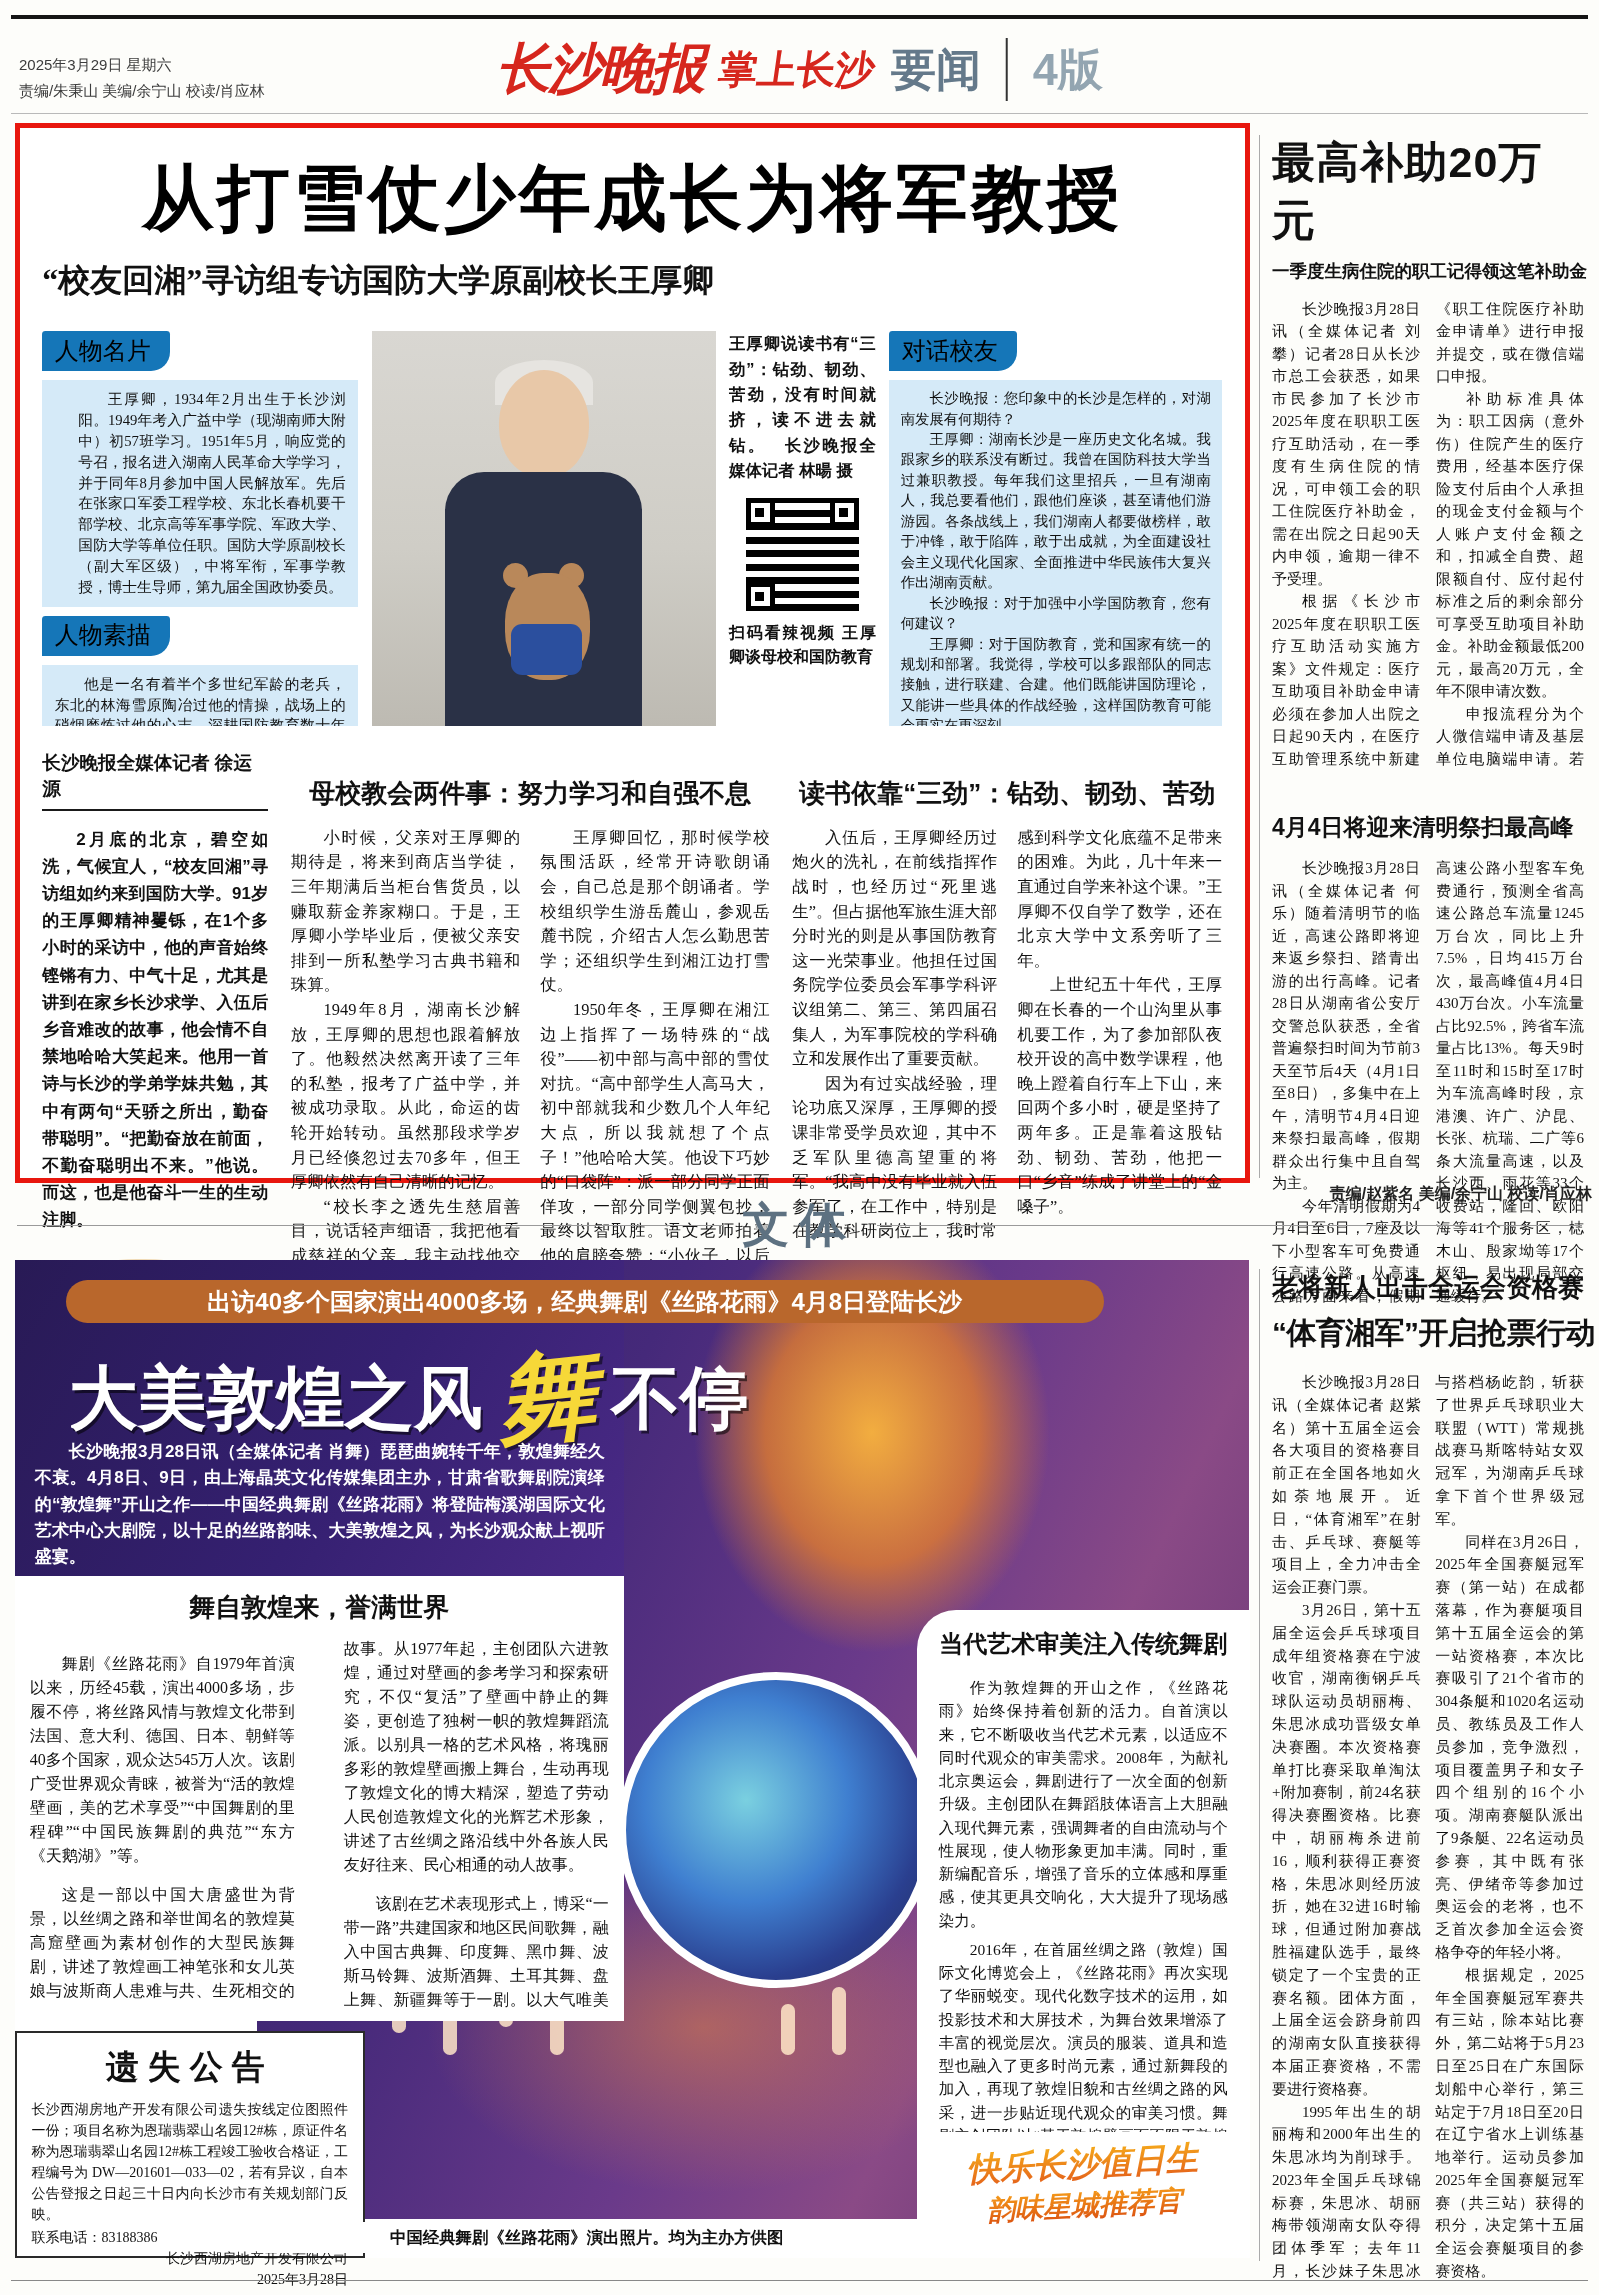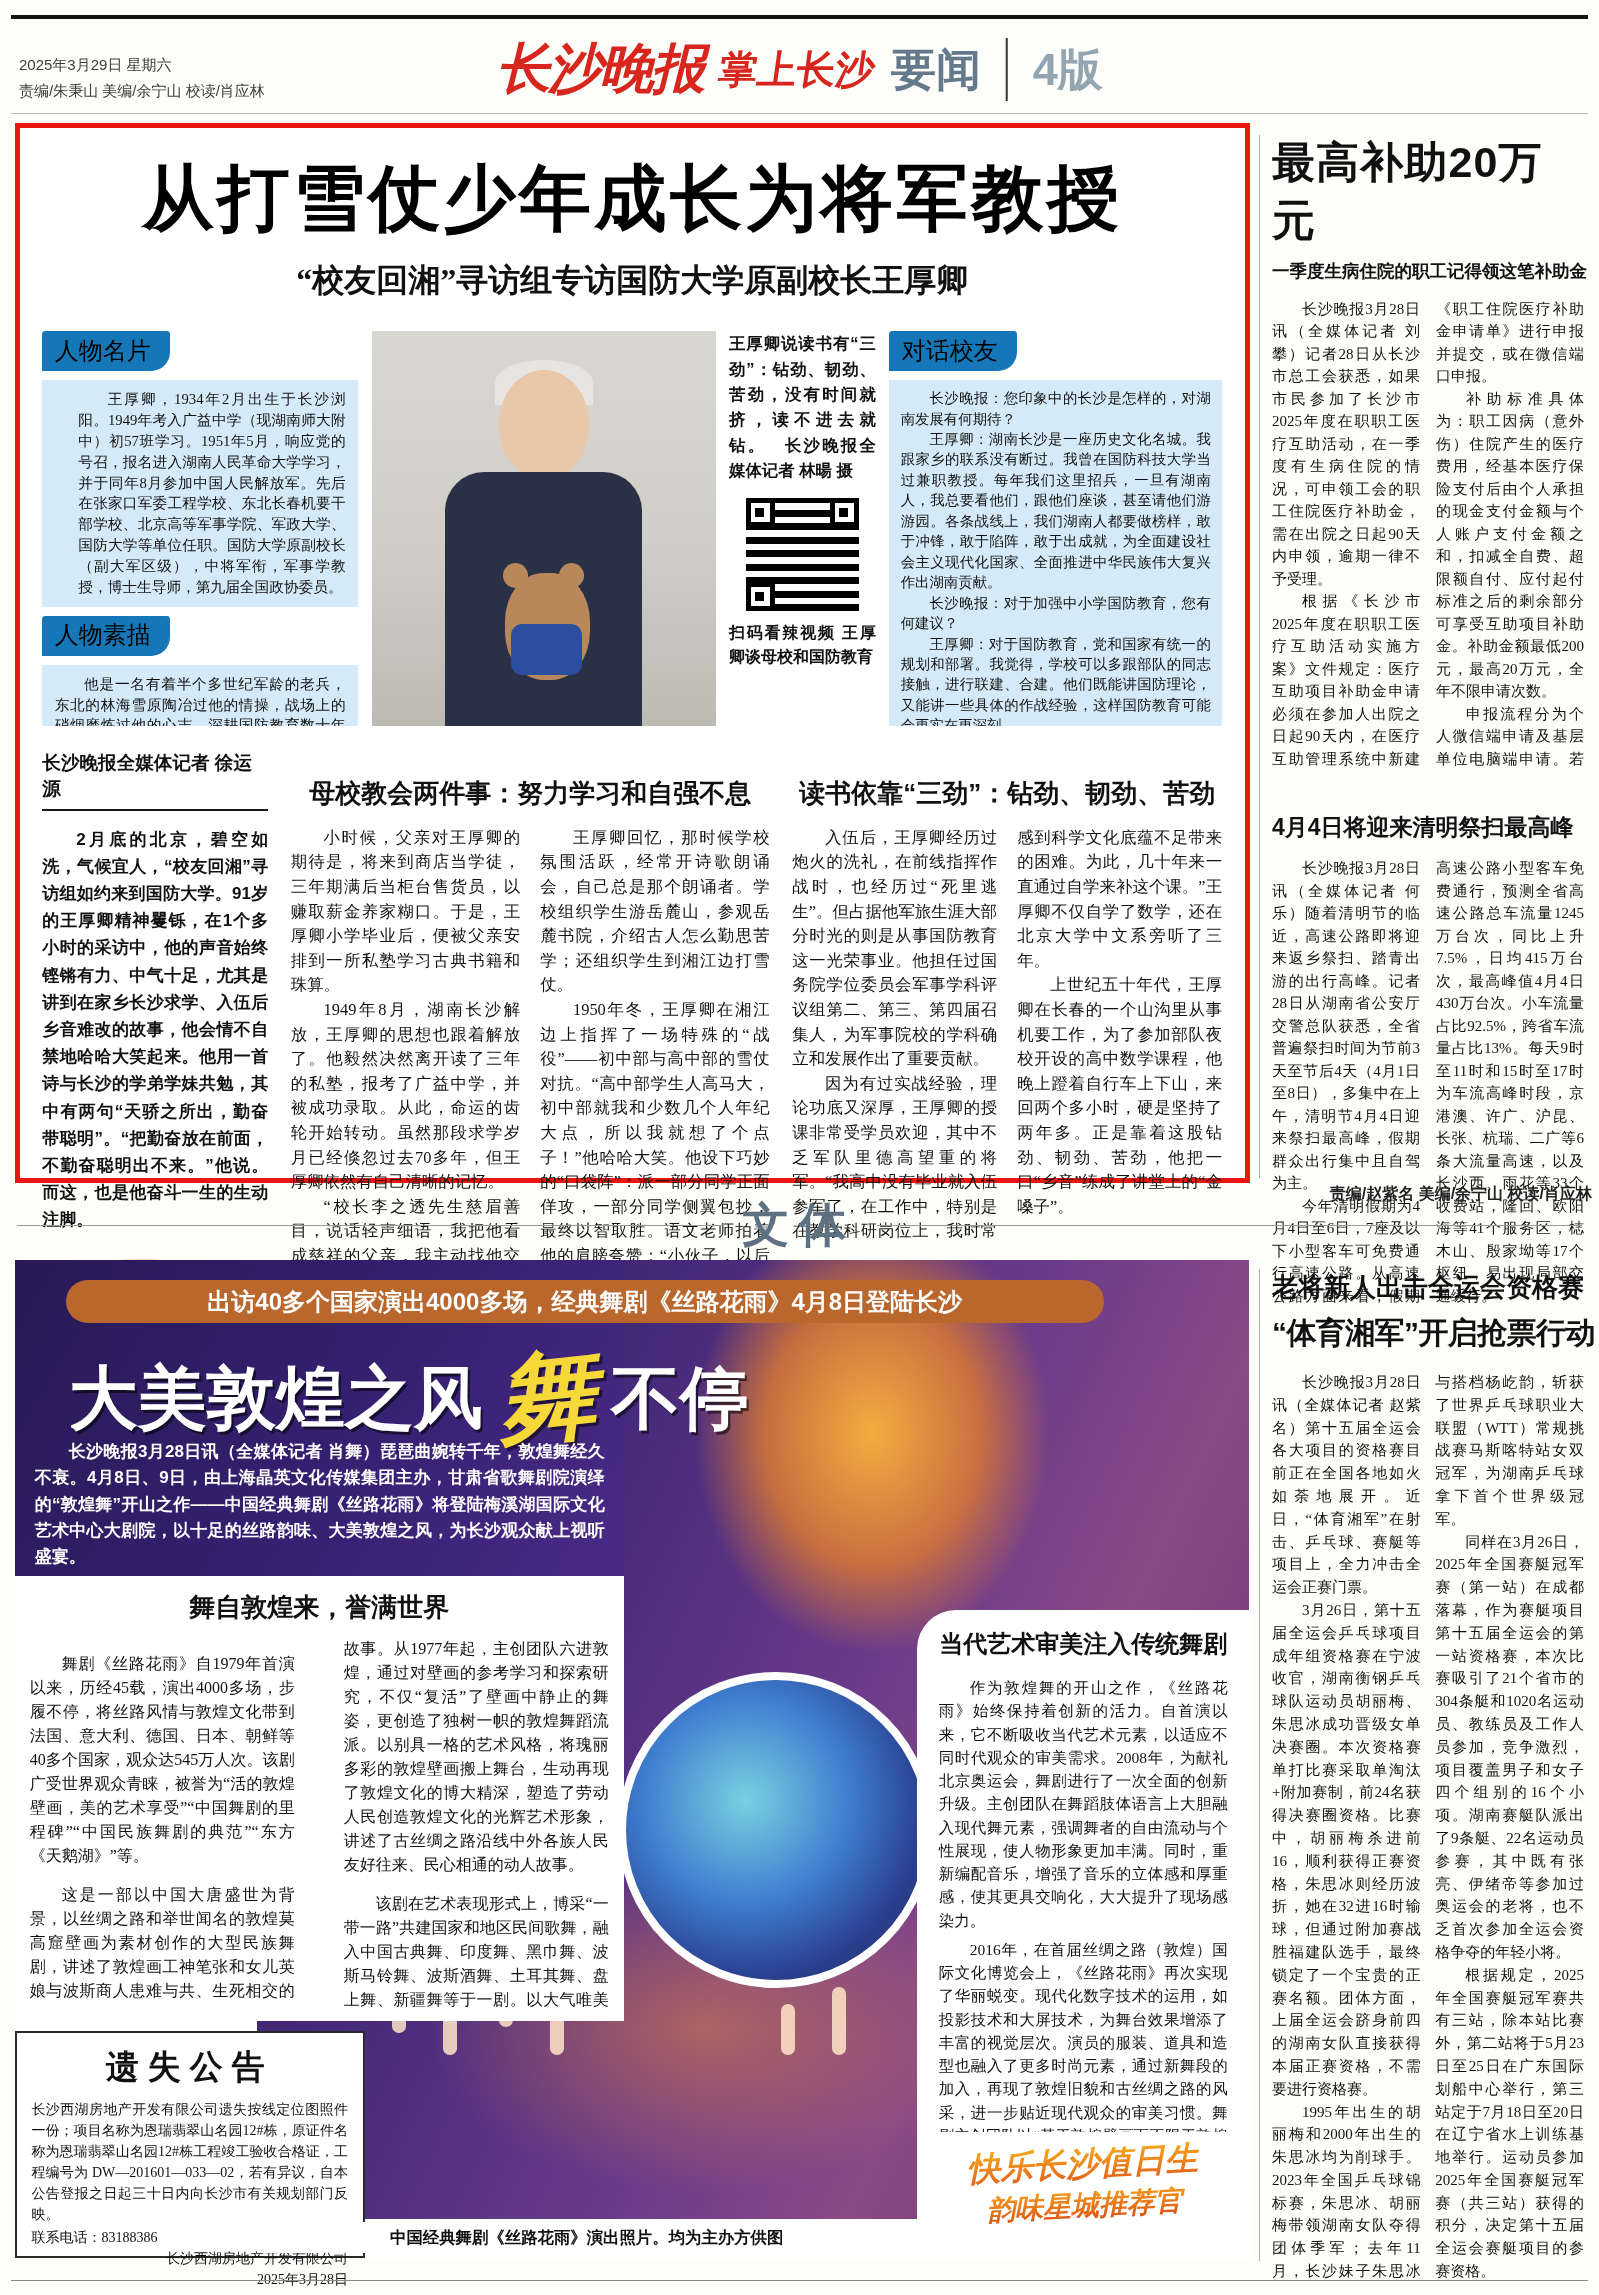--- a/index.html
+++ b/index.html
@@ -22,7 +22,7 @@
   
   .lead-box{position:absolute;left:14.7px;top:123px;width:1235px;height:1060px;border:5px solid #e8170e;background:#fff;box-sizing:border-box;padding:16px 22.6px;}
   .lead-headline{margin-top:17px;text-align:center;font-size:72px;font-weight:900;letter-spacing:3.4px;line-height:1.05;color:#000;font-family:"Liberation Sans","DejaVu Sans",sans-serif;}
-  .lead-subhead{margin-top:22.6px;text-align:center;font-size:32px;font-weight:700;color:#111;}
+  .lead-subhead{margin-top:22.6px;font-size:32px;font-weight:700;color:#111;}
   .info-row{margin-top:28px;display:flex;gap:13.5px;height:395px;}
   .panel-col{width:316px;display:flex;flex-direction:column;gap:9px;overflow:hidden;}
   .blue-tab{align-self:flex-start;background:#1576b8;color:#000000;font-size:24px;font-weight:400;padding:3.4px 19px 4.5px 12.4px;border-radius:3.4px 3.4px 19px 0;font-family:"Liberation Sans","DejaVu Sans",sans-serif;}

